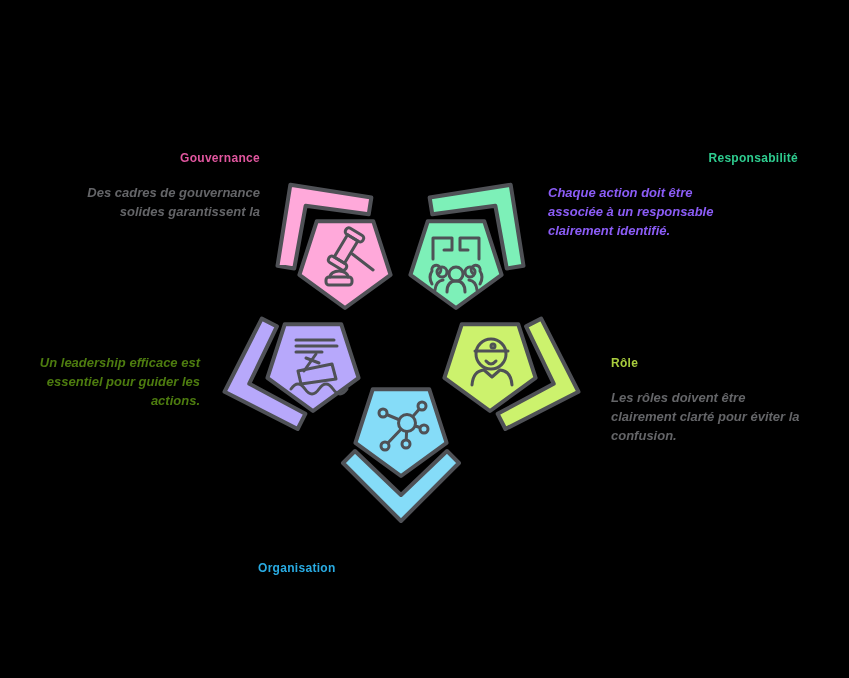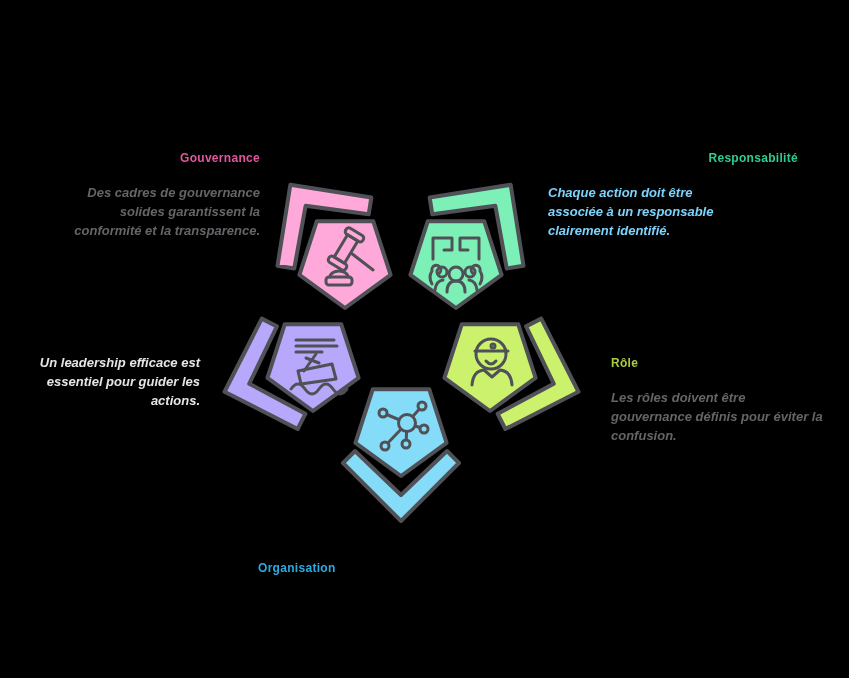--- a/index.html
+++ b/index.html
@@ -105,7 +105,7 @@
 
   <div class="tb" style="left:548px;top:148px;width:250px">
     <div class="title" style="color: rgb(46, 204, 143); text-align: right;">Responsabilité</div>
-    <div class="desc" style="color: #7dd3fc;">
+    <div class="desc" style="color: #8b5cf6;">
       <div>Chaque action doit être</div>
       <div>associée à un responsable</div>
       <div>clairement identifié.</div>

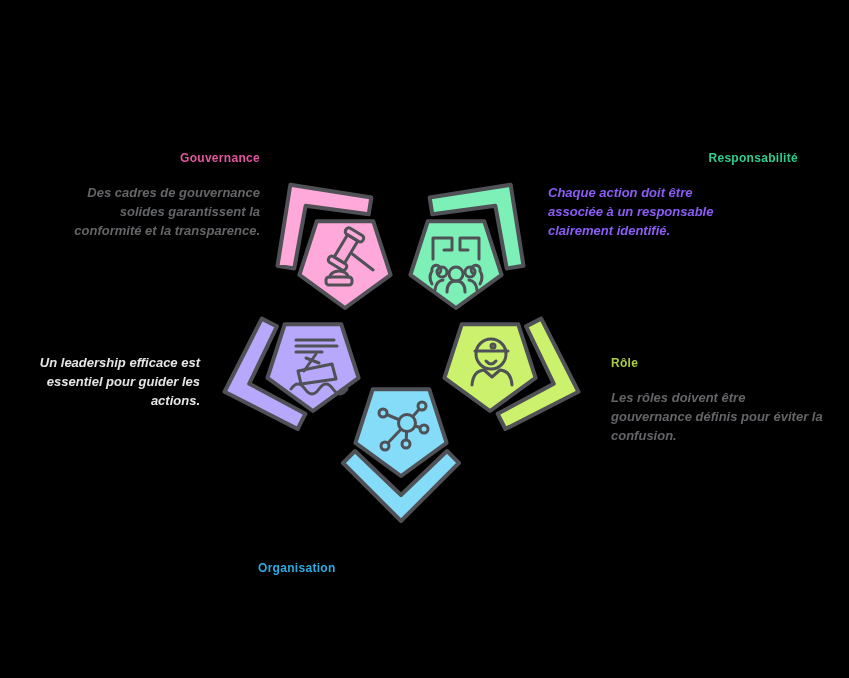--- a/index.html
+++ b/index.html
@@ -99,7 +99,6 @@
     <div class="desc" style="color: rgb(100, 101, 104);">
       <div>Des cadres de gouvernance</div>
       <div>solides garantissent la</div>
-      <div>conformité et la transparence.</div>
     </div>
   </div>
 

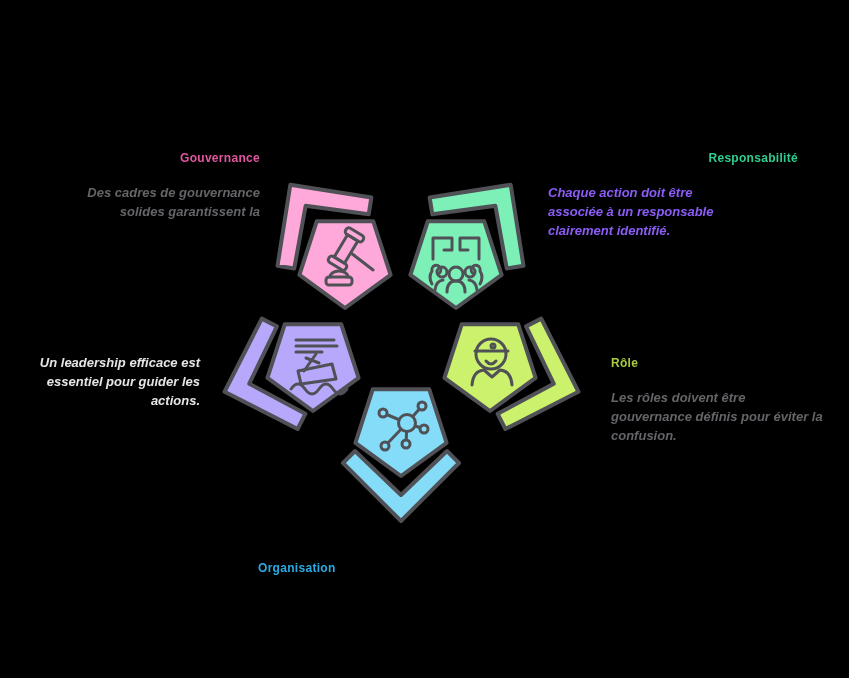--- a/index.html
+++ b/index.html
@@ -112,7 +112,7 @@
   </div>
 
   <div class="tb right" style="left:0px;top:353px;width:200px">
-    <div class="desc" style="color: #e5e5e5;">
+    <div class="desc" style="color: #4d7c0f;">
       <div>Un leadership efficace est</div>
       <div>essentiel pour guider les</div>
       <div>actions.</div>

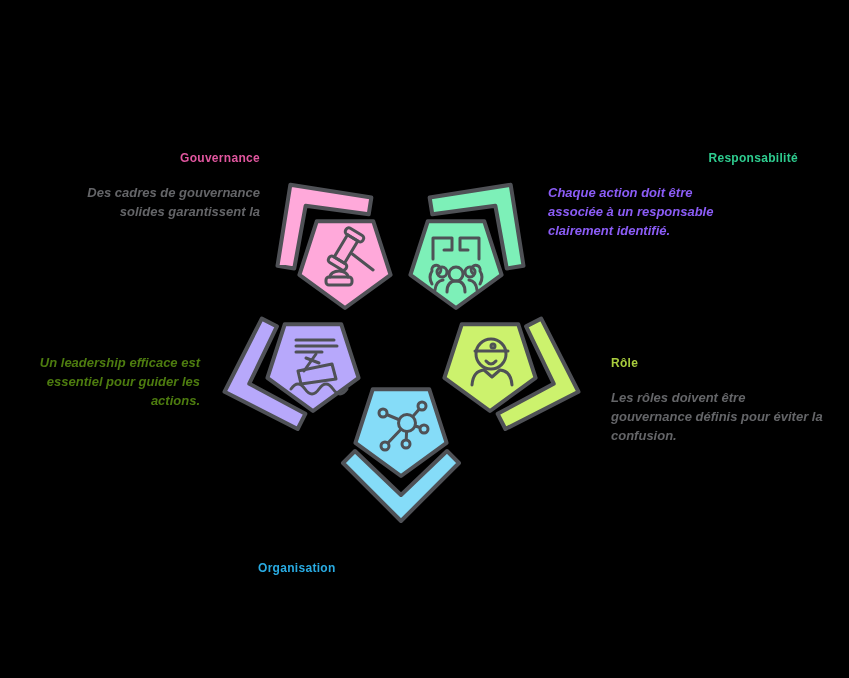--- a/index.html
+++ b/index.html
@@ -123,7 +123,7 @@
     <div class="title" style="color: rgb(168, 204, 61);">Rôle</div>
     <div class="desc" style="color: rgb(100, 101, 104);">
       <div>Les rôles doivent être</div>
-      <div>gouvernance définis pour éviter la</div>
+      <div>clairement clarté pour éviter la</div>
       <div>confusion.</div>
     </div>
   </div>

